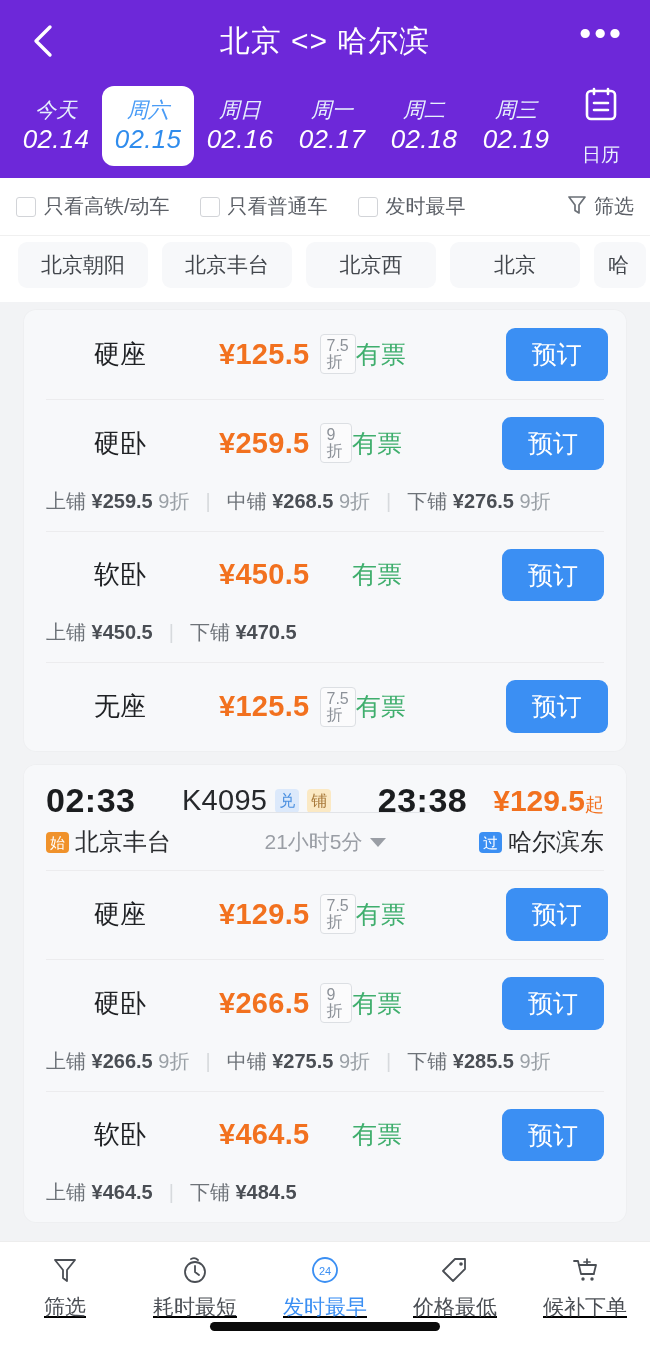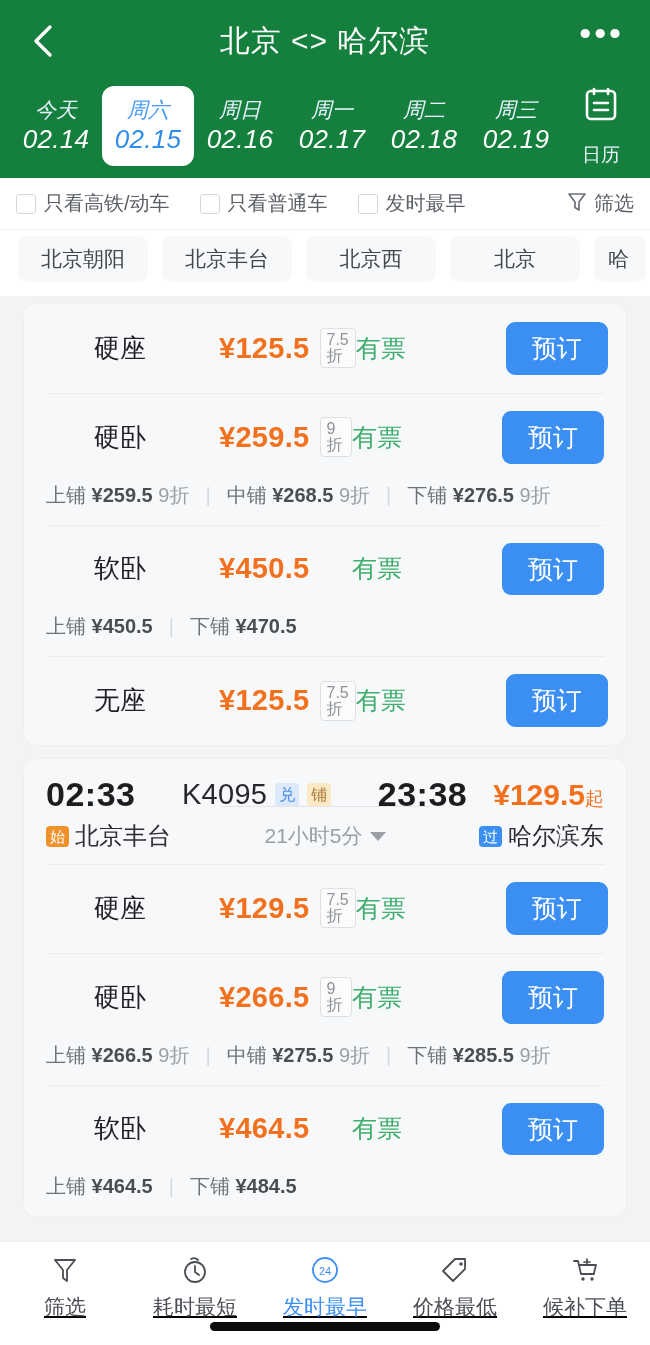--- a/index.html
+++ b/index.html
@@ -12,7 +12,7 @@
   #app { width: 650px; height: 1345px; position: relative; display: flex; flex-direction: column; }
 
   
-  .header { background: #15803d; color: #fff; padding: 0; flex: 0 0 auto; }
+  .header { background: #6d28d9; color: #fff; padding: 0; flex: 0 0 auto; }
   .nav-row {
     height: 82px; display: flex; align-items: center; position: relative; padding: 0 26px;
   }

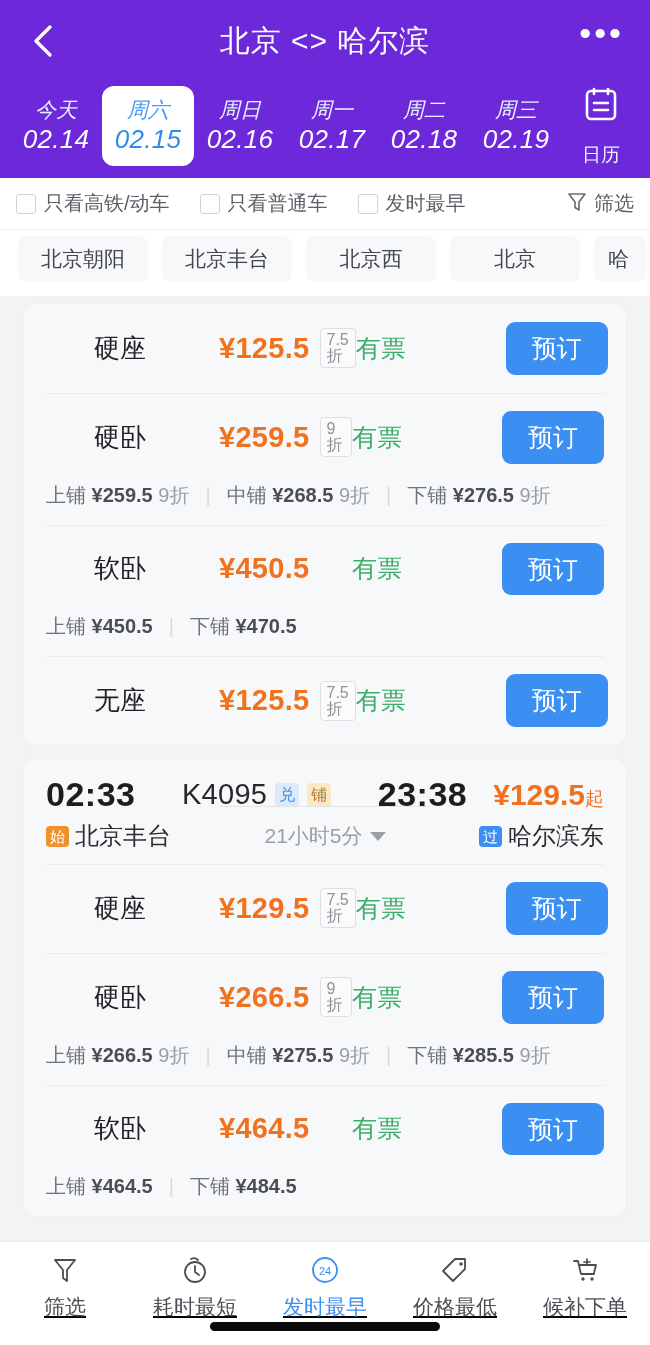--- a/index.html
+++ b/index.html
@@ -47,7 +47,7 @@
 
   
   .filter-bar {
-    background: #fff; height: 52px; display: flex; align-items: center;
+    background: #fff; height: 58px; display: flex; align-items: center;
     padding: 0 16px; flex: 0 0 auto; border-bottom: 1px solid #f0f0f0;
   }
   .chk { display: flex; align-items: center; gap: 8px; margin-right: 30px; }

